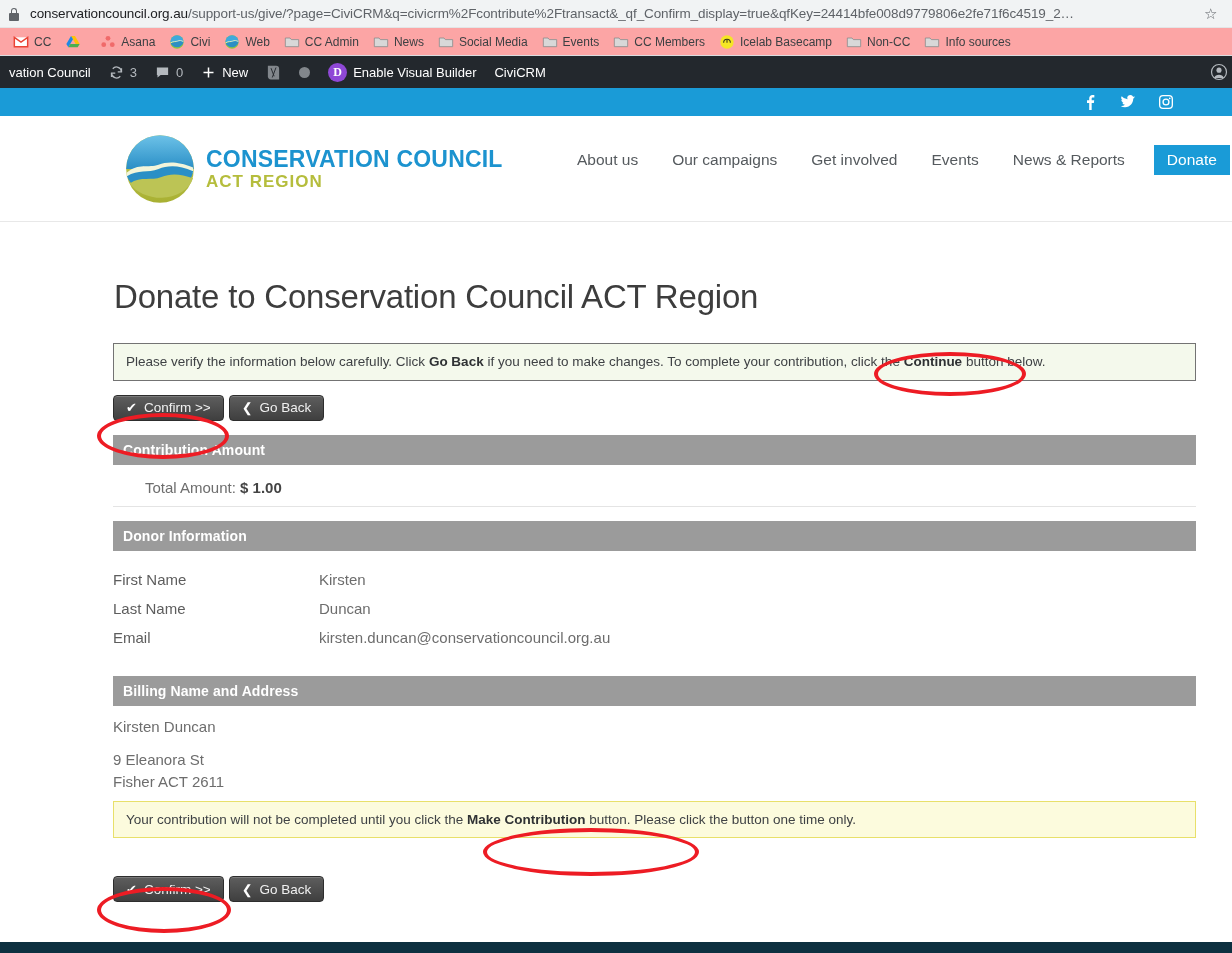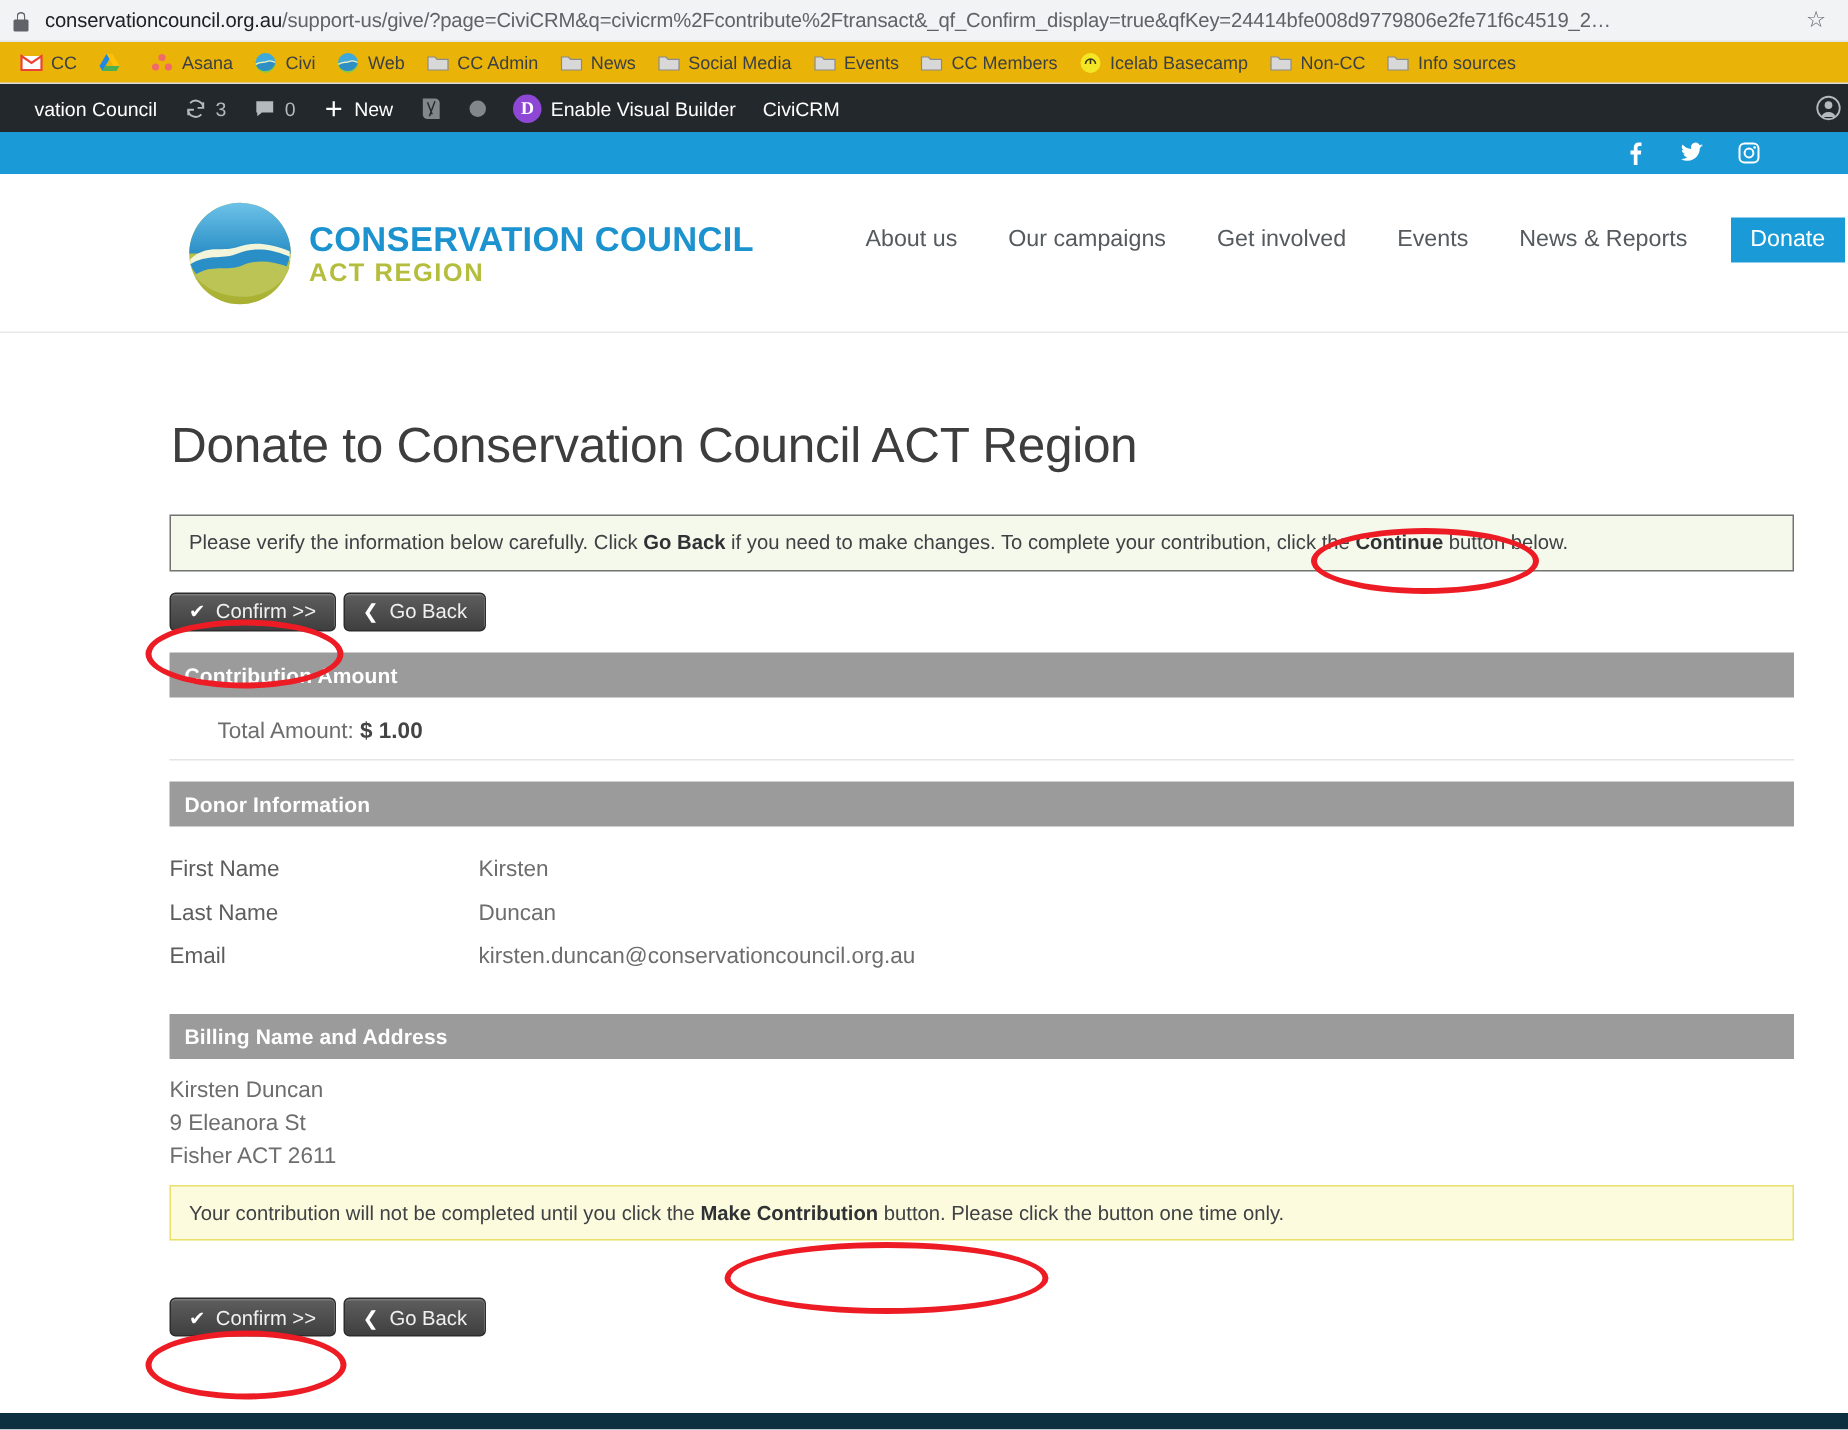--- a/index.html
+++ b/index.html
@@ -32,7 +32,7 @@
   .star-icon { flex:0 0 18px; margin-left:8px; font-size:15px; color:#5f6368; line-height:1; }
 
   .bookmarks {
-    height:28px; background:#eab308;
+    height:28px; background:#fca5a5;
     display:flex; align-items:center; gap:0px;
     padding:0 6px; border-bottom:1px solid #dadce0;
     font-size:12px; color:#3c4043;

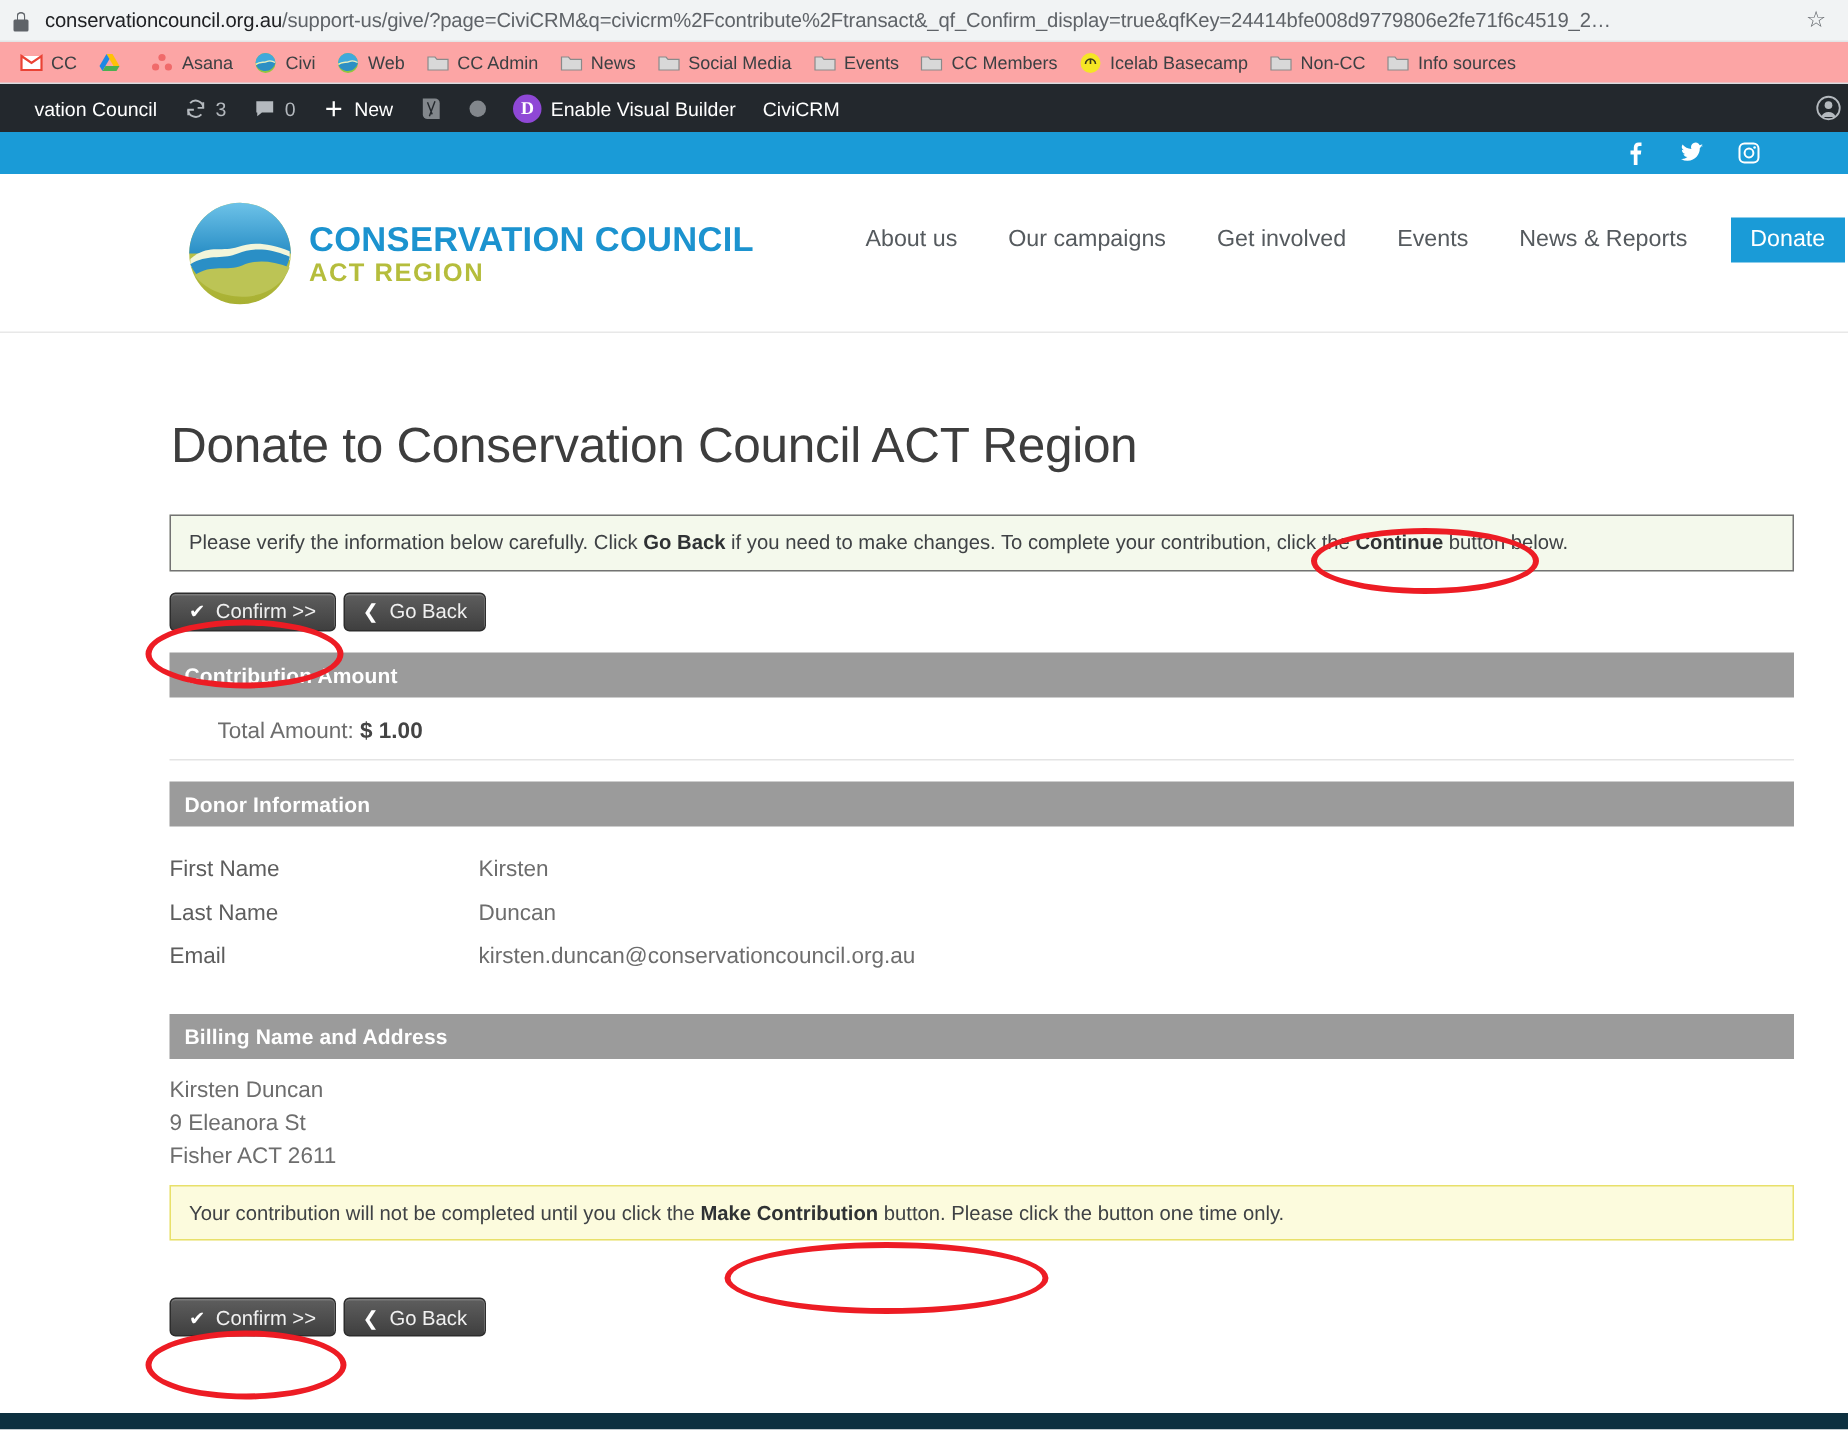--- a/index.html
+++ b/index.html
@@ -46,7 +46,7 @@
   .adminbar {
     height:32px; background:#23282d; color:#b4b9be;
     display:flex; align-items:center; font-size:13px;
-    padding:14px; position:relative;
+    padding:0; position:relative;
   }
   .ab-item { display:flex; align-items:center; gap:6px; padding:0 9px; height:32px; white-space:nowrap; color:#ffffff; }
   .ab-count { color:#b4b9be; font-size:13px; }

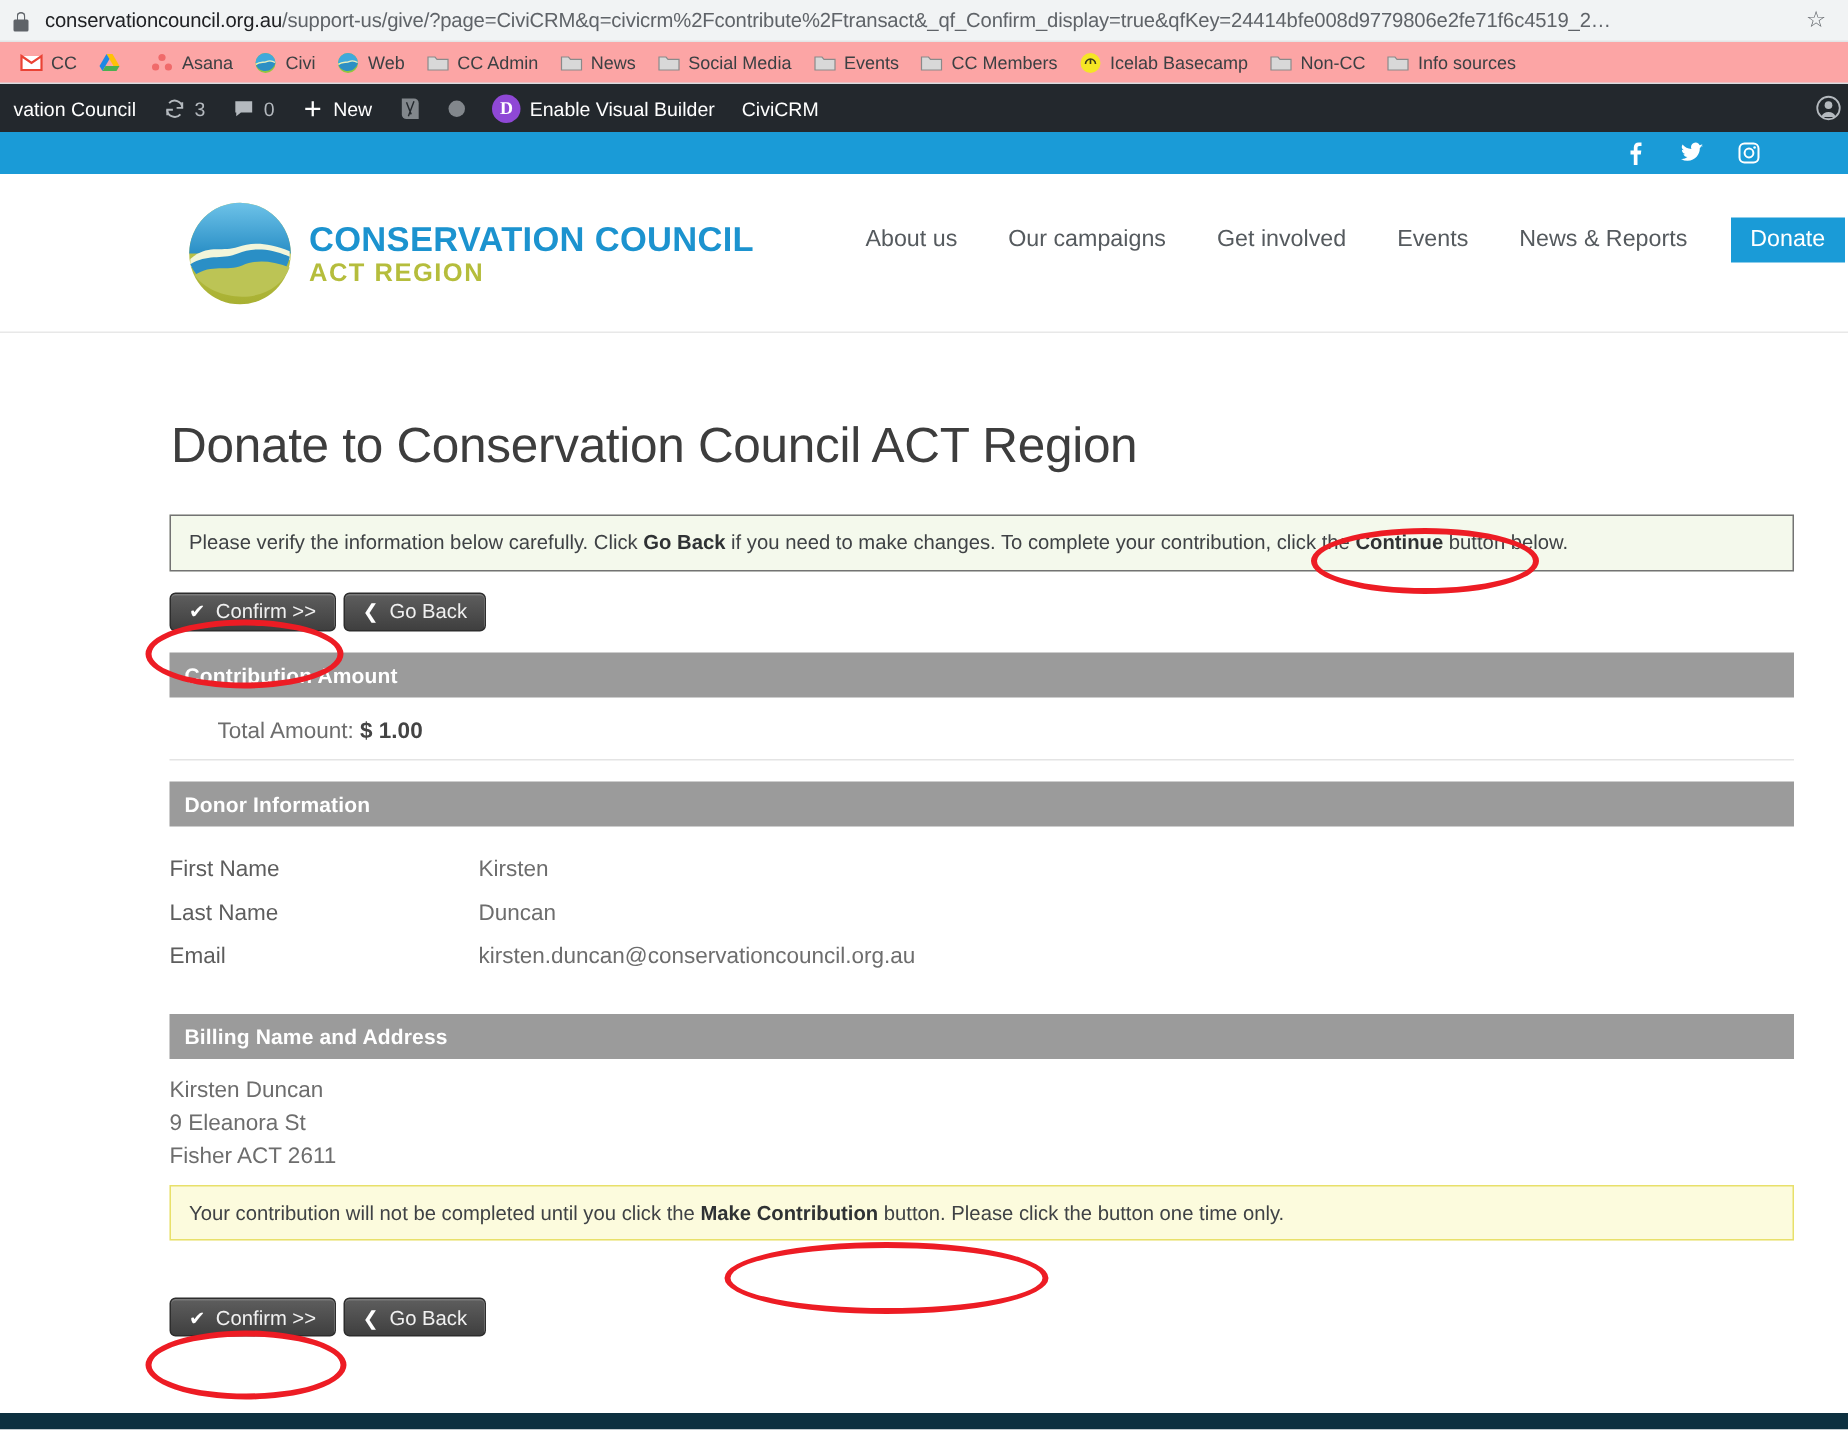--- a/index.html
+++ b/index.html
@@ -135,7 +135,7 @@
   .fieldrow .val { color:#6d6d6d; }
 
   .addr { font-size:15px; color:#6d6d6d; line-height:1.45; padding-top:10px; }
-  .addr .name { margin-bottom:1px; }
+  .addr .name { margin-bottom:12px; }
 
   .footerstrip { position:absolute; left:0; bottom:0; width:1232px; height:11px; background:#0d3040; }
 

